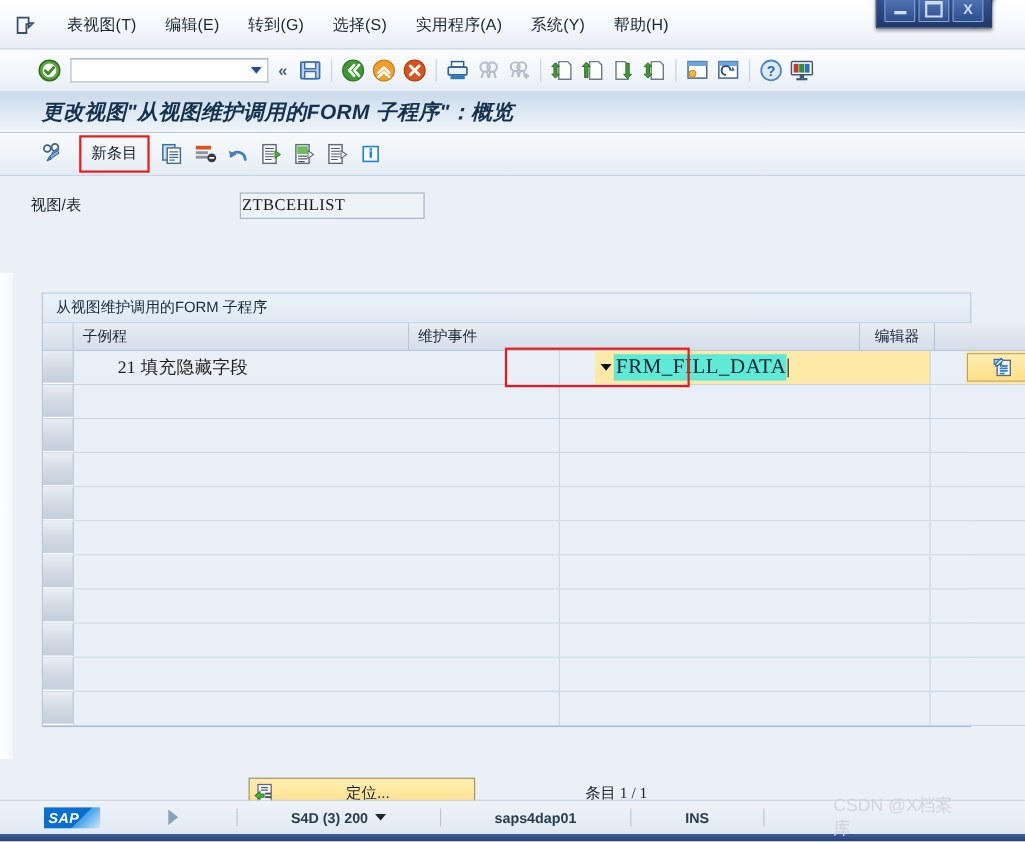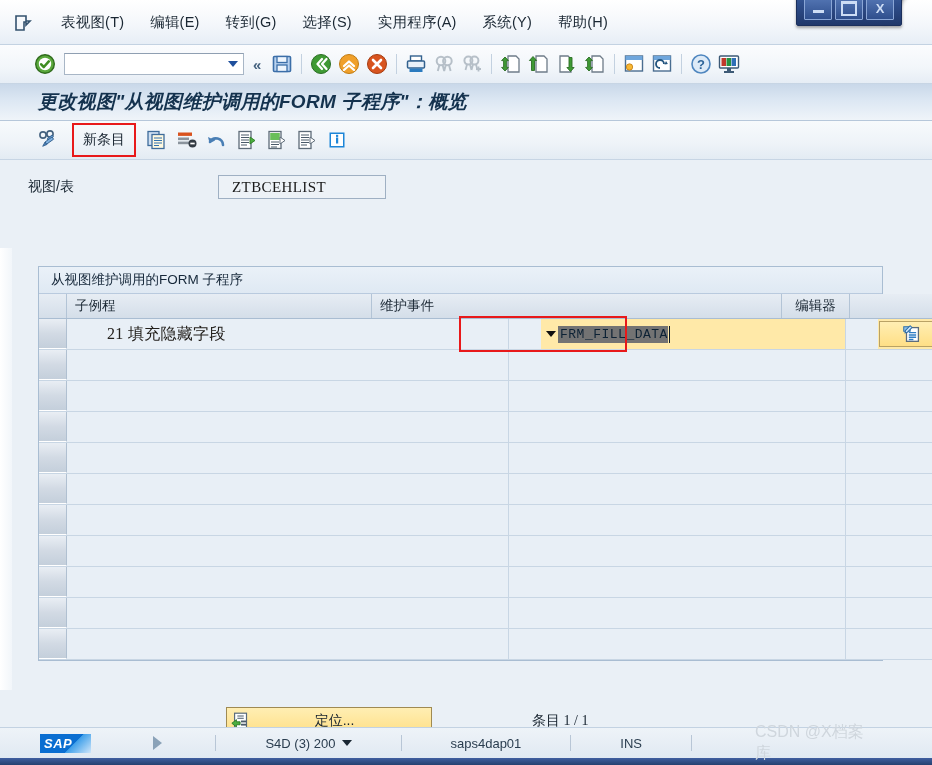--- a/index.html
+++ b/index.html
@@ -183,7 +183,7 @@
     background: #edf2f7;
     border: 1px solid #9fb0c3;
     display:flex; align-items:center;
-    padding-left: 13px;
+    padding-left: 1px;
     box-sizing: border-box;
     font-family: "Liberation Serif", serif;
     font-size: 15px;

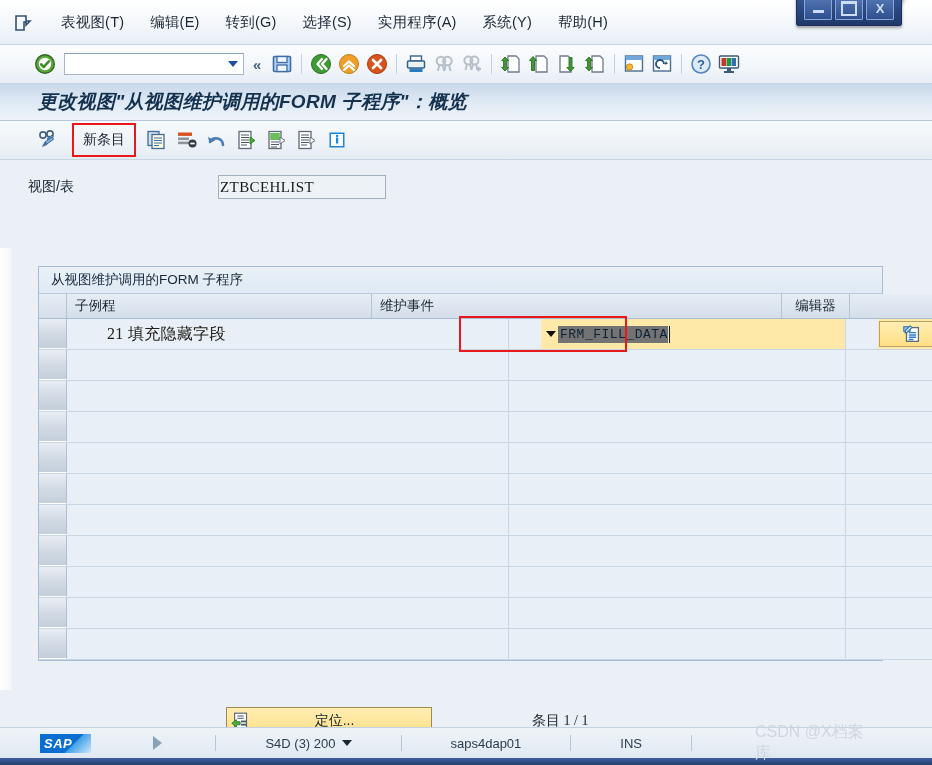--- a/index.html
+++ b/index.html
@@ -270,9 +270,9 @@
     flex: 0 0 auto;
   }
   .subvalue {
-    background:#737373;
-    font-family: Liberation Mono, monospace;
-    font-size: 13px;
+    background:#5eead4;
+    font-family: Liberation Serif, serif;
+    font-size: 19px;
     color:#0d2235;
     letter-spacing: .5px;
     padding: 1px 0 1px 2px;

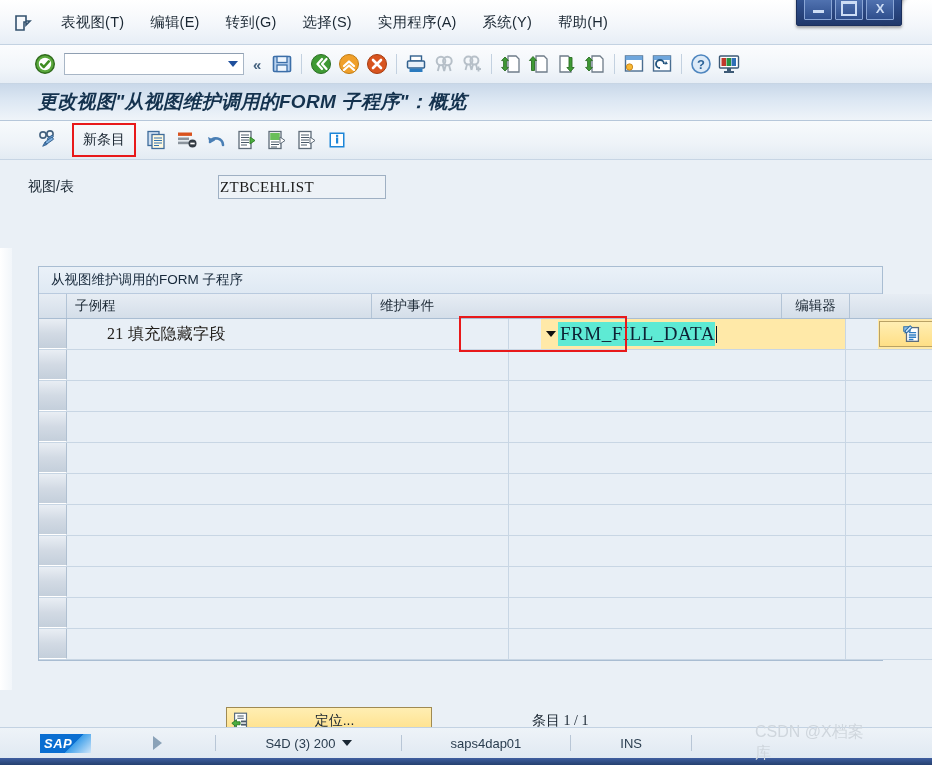--- a/index.html
+++ b/index.html
@@ -378,7 +378,7 @@
     margin-right: 22px;
   }
   .sb-sep { width:1px; height:16px; background:#b8c6d6; margin: 0 9px; }
-  .sb-item { font-size: 13px; color:#2a3d4f; display:flex; align-items:center; white-space:nowrap;}
+  .sb-item { font-size: 13px; color:#2a3d4f; display:flex; align-items:center; white-space:nowrap;font-weight:bold;}
   .sb-tri { width:0;height:0;border-top:7px solid transparent;border-bottom:7px solid transparent;border-left:9px solid #8aa2b8; margin-right:4px;}
   .sb-caret { width:0;height:0;border-left:5px solid transparent;border-right:5px solid transparent;border-top:6px solid #1a2733; margin-left:6px;}
   .watermark {

